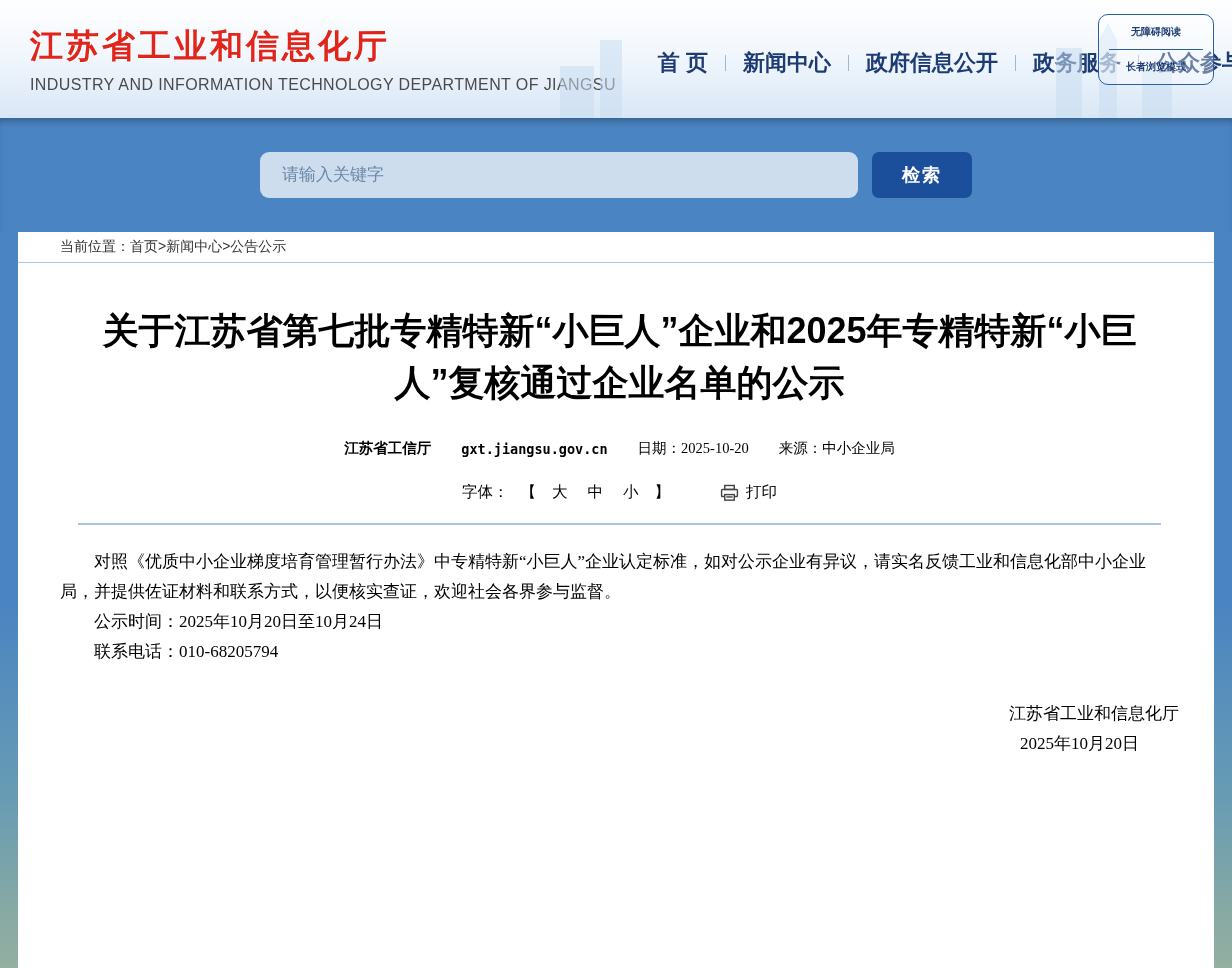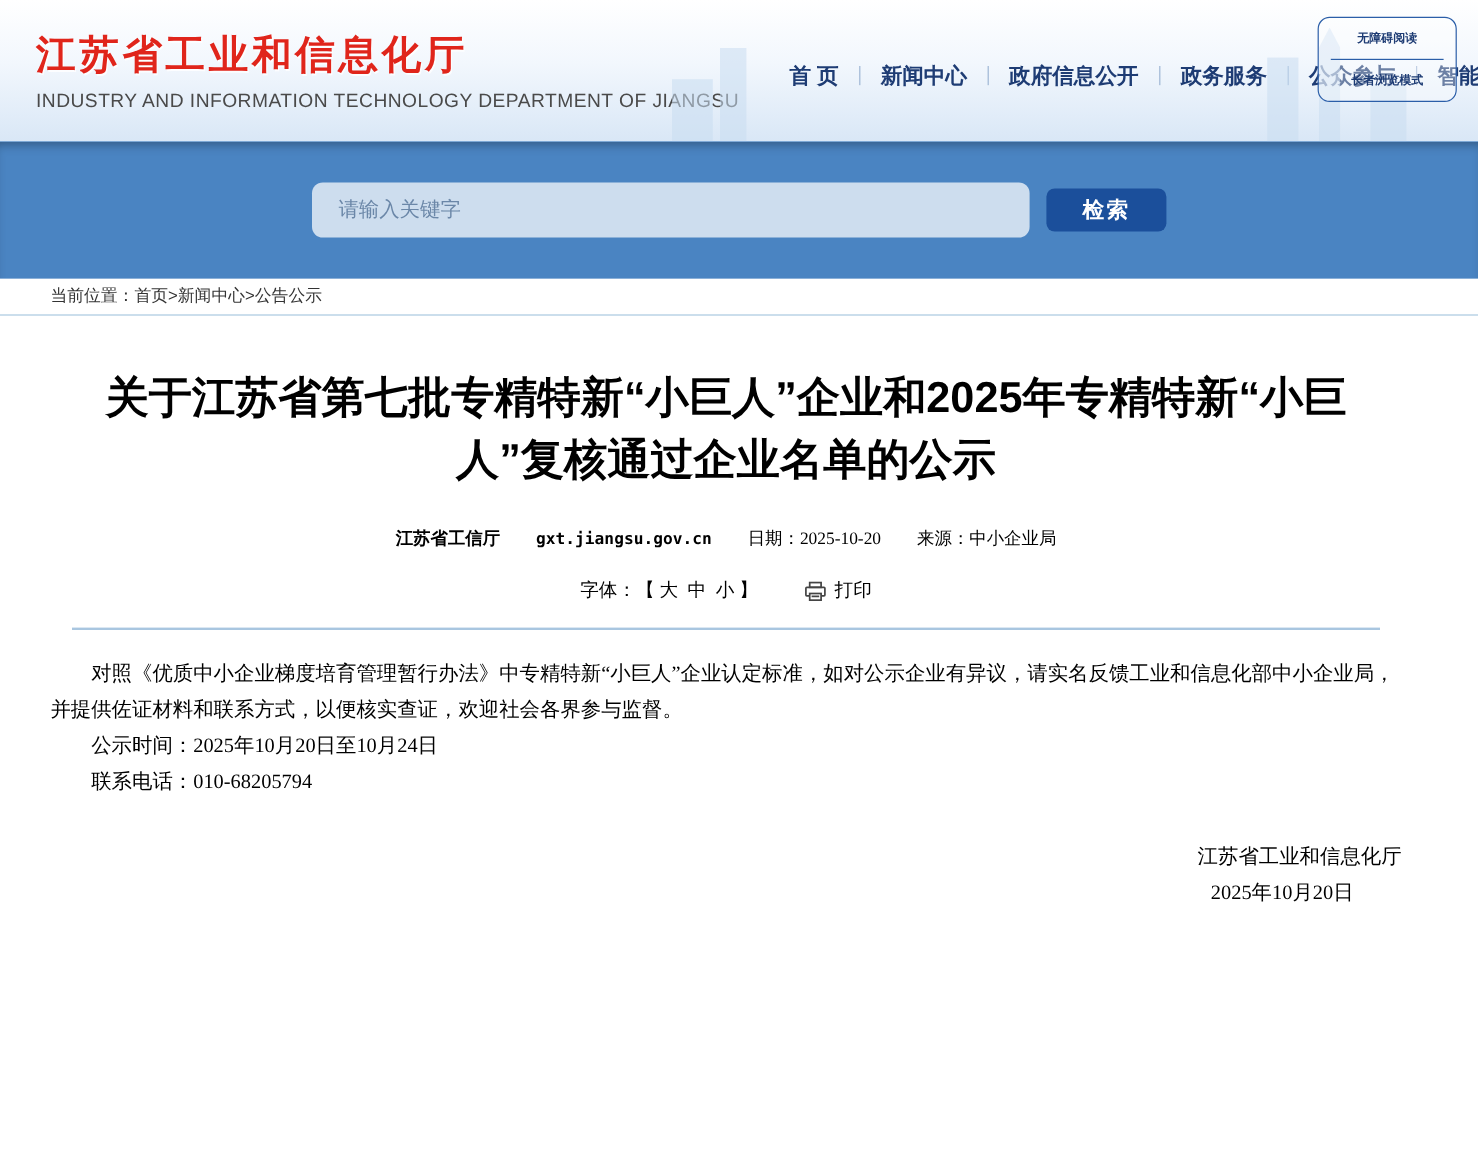--- a/index.html
+++ b/index.html
@@ -24,7 +24,7 @@
   .logo-title { color:#e0251b; font-size:33px; font-weight:bold; letter-spacing:3px; text-shadow:1px 1px 0 rgba(255,255,255,.8); }
   .logo-sub { color:#4a4a4a; font-size:16px; letter-spacing:.4px; margin-top:7px; }
   .main-nav { display:flex; align-items:center; margin-left:42px; margin-top:8px; }
-  .nav-item { color:#1e3c74; font-size:18px; font-weight:bold; padding:4px 0; cursor:pointer; white-space:nowrap; }
+  .nav-item { color:#1e3c74; font-size:22px; font-weight:bold; padding:4px 0; cursor:pointer; white-space:nowrap; }
   .nav-sep { width:1px; height:16px; background:#9fb6d4; margin:0 17px; }
   .access-box {
     position:absolute; right:18px; top:14px; width:116px;

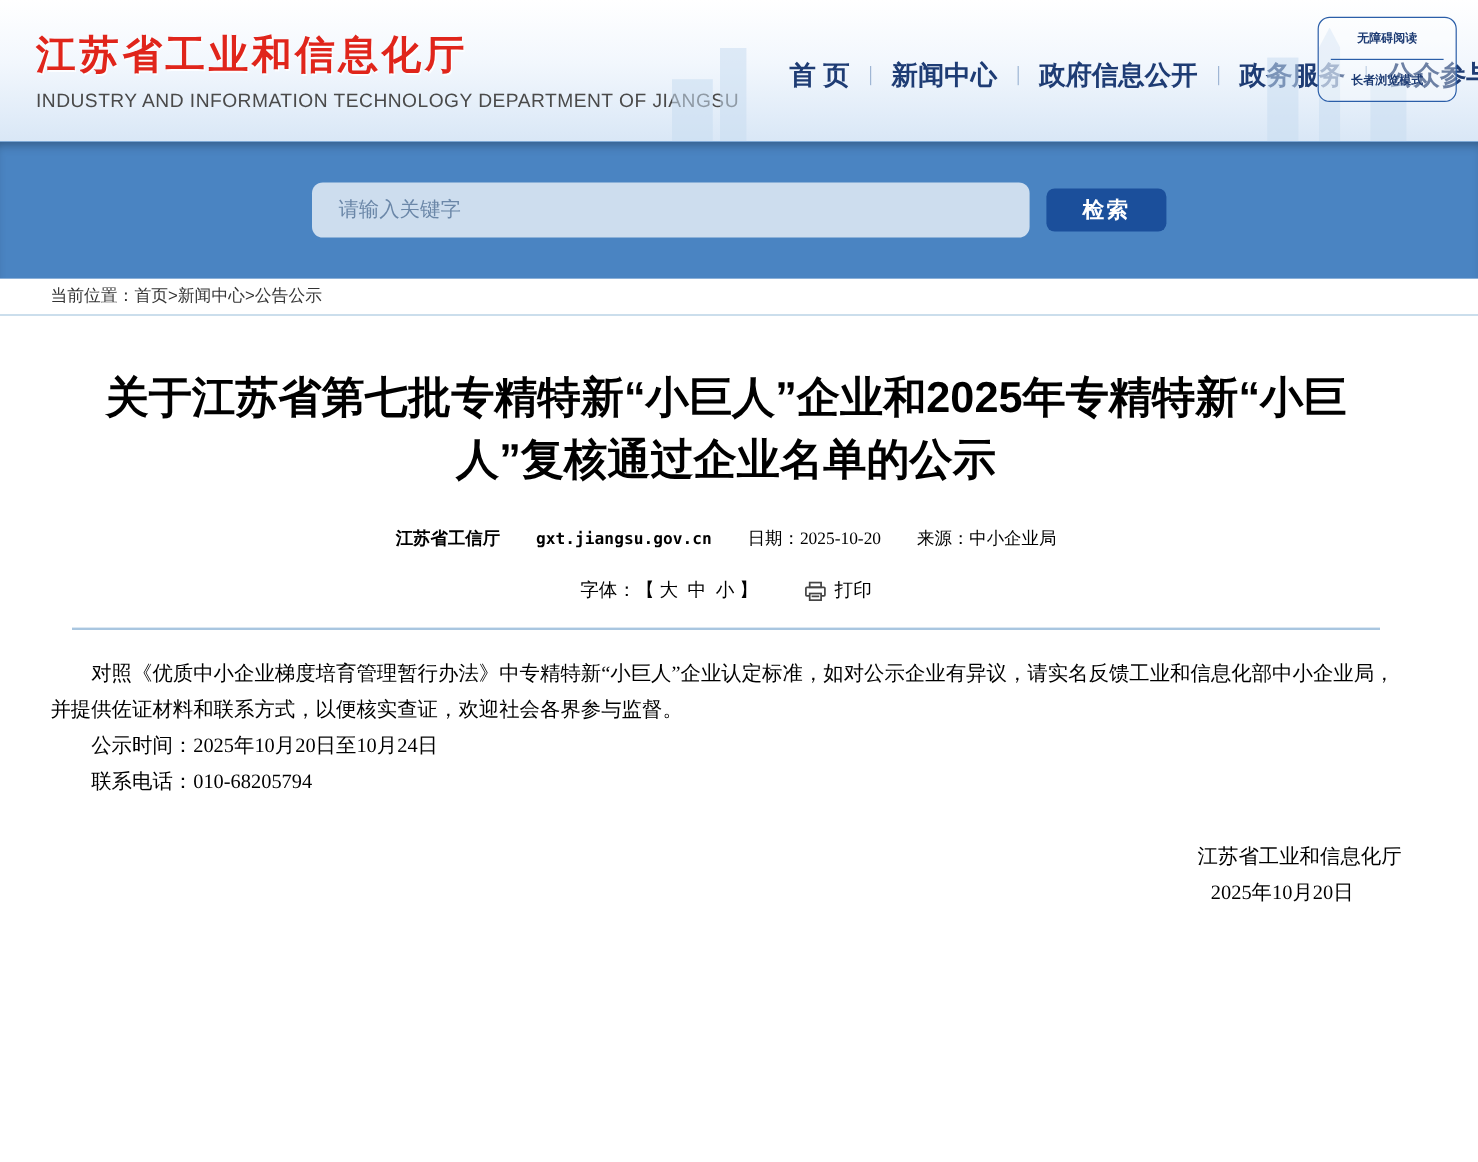--- a/index.html
+++ b/index.html
@@ -47,7 +47,7 @@
   }
   .search-input::placeholder { color:#6b87a8; }
   .search-btn {
-    width:100px; height:36px; border:none; border-radius:7px;
+    width:100px; height:46px; border:none; border-radius:7px;
     background:#1b4f9b; color:#ffffff; font-size:18px; font-weight:bold;
     letter-spacing:2px; cursor:pointer;
     font-family:"Liberation Sans","DejaVu Sans",sans-serif;

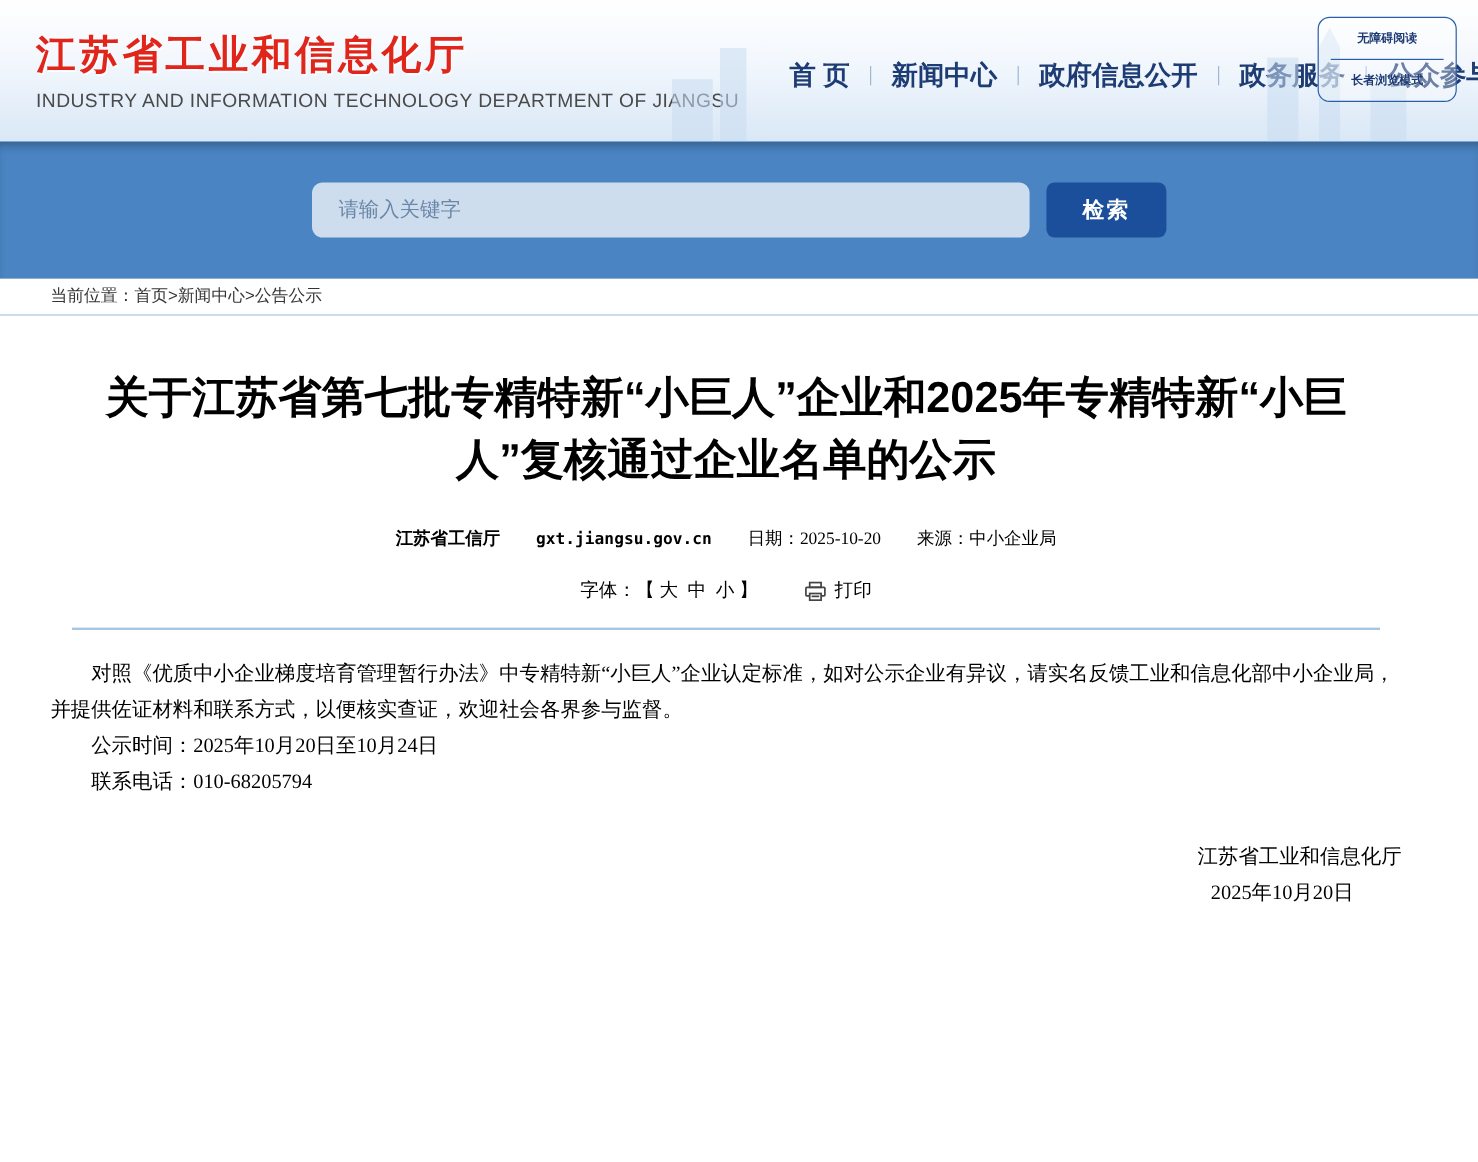--- a/index.html
+++ b/index.html
@@ -53,7 +53,7 @@
     font-family:"Liberation Sans","DejaVu Sans",sans-serif;
   }
   
-  .content-panel { margin:0 0; background:#ffffff; min-height:736px; }
+  .content-panel { margin:0 18px; background:#ffffff; min-height:736px; }
   .breadcrumb-bar {
     height:31px; border-bottom:1px solid #aac8e0;
     display:flex; align-items:center; padding-left:42px;

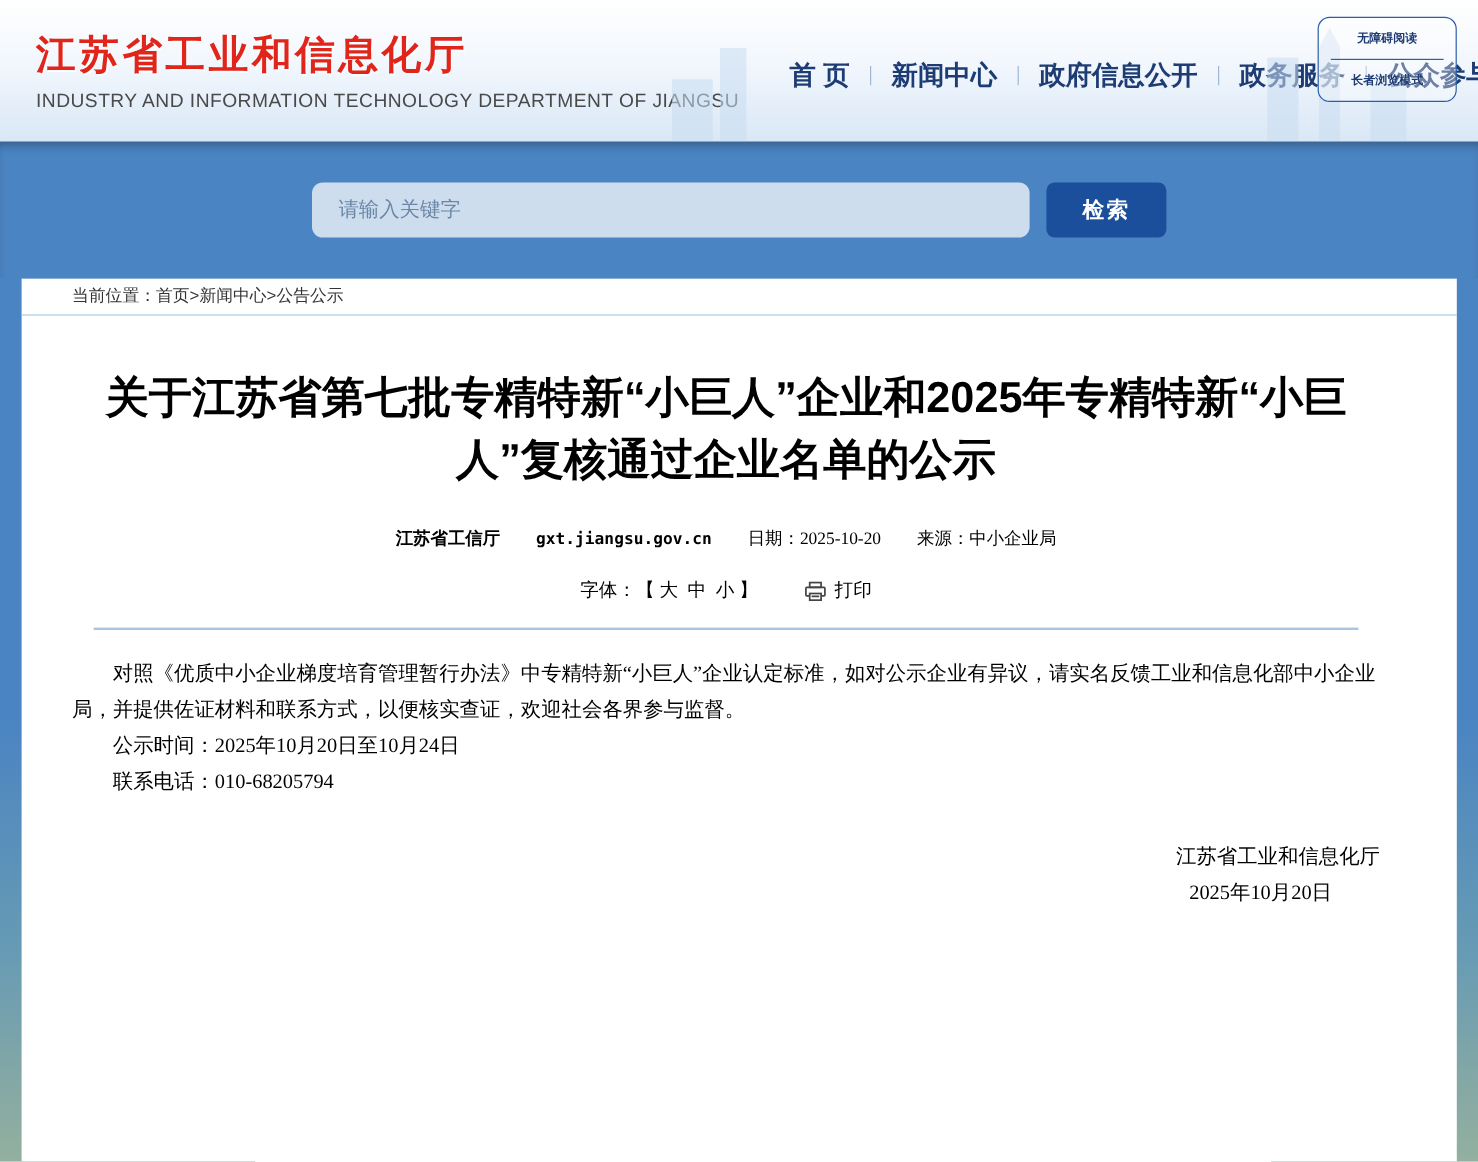--- a/index.html
+++ b/index.html
@@ -61,7 +61,7 @@
   }
   .breadcrumb-label { color:#333; }
   .breadcrumb-path { color:#333; cursor:pointer; }
-  .article { padding:0 64px 0 42px; font-family:"Liberation Serif","DejaVu Serif",serif; color:#000; }
+  .article { padding:0 35px 0 42px; font-family:"Liberation Serif","DejaVu Serif",serif; color:#000; }
   .article-title {
     margin:42px auto 0 auto; max-width:1060px; text-align:center;
     font-size:36px; font-weight:bold; line-height:52px; color:#000;

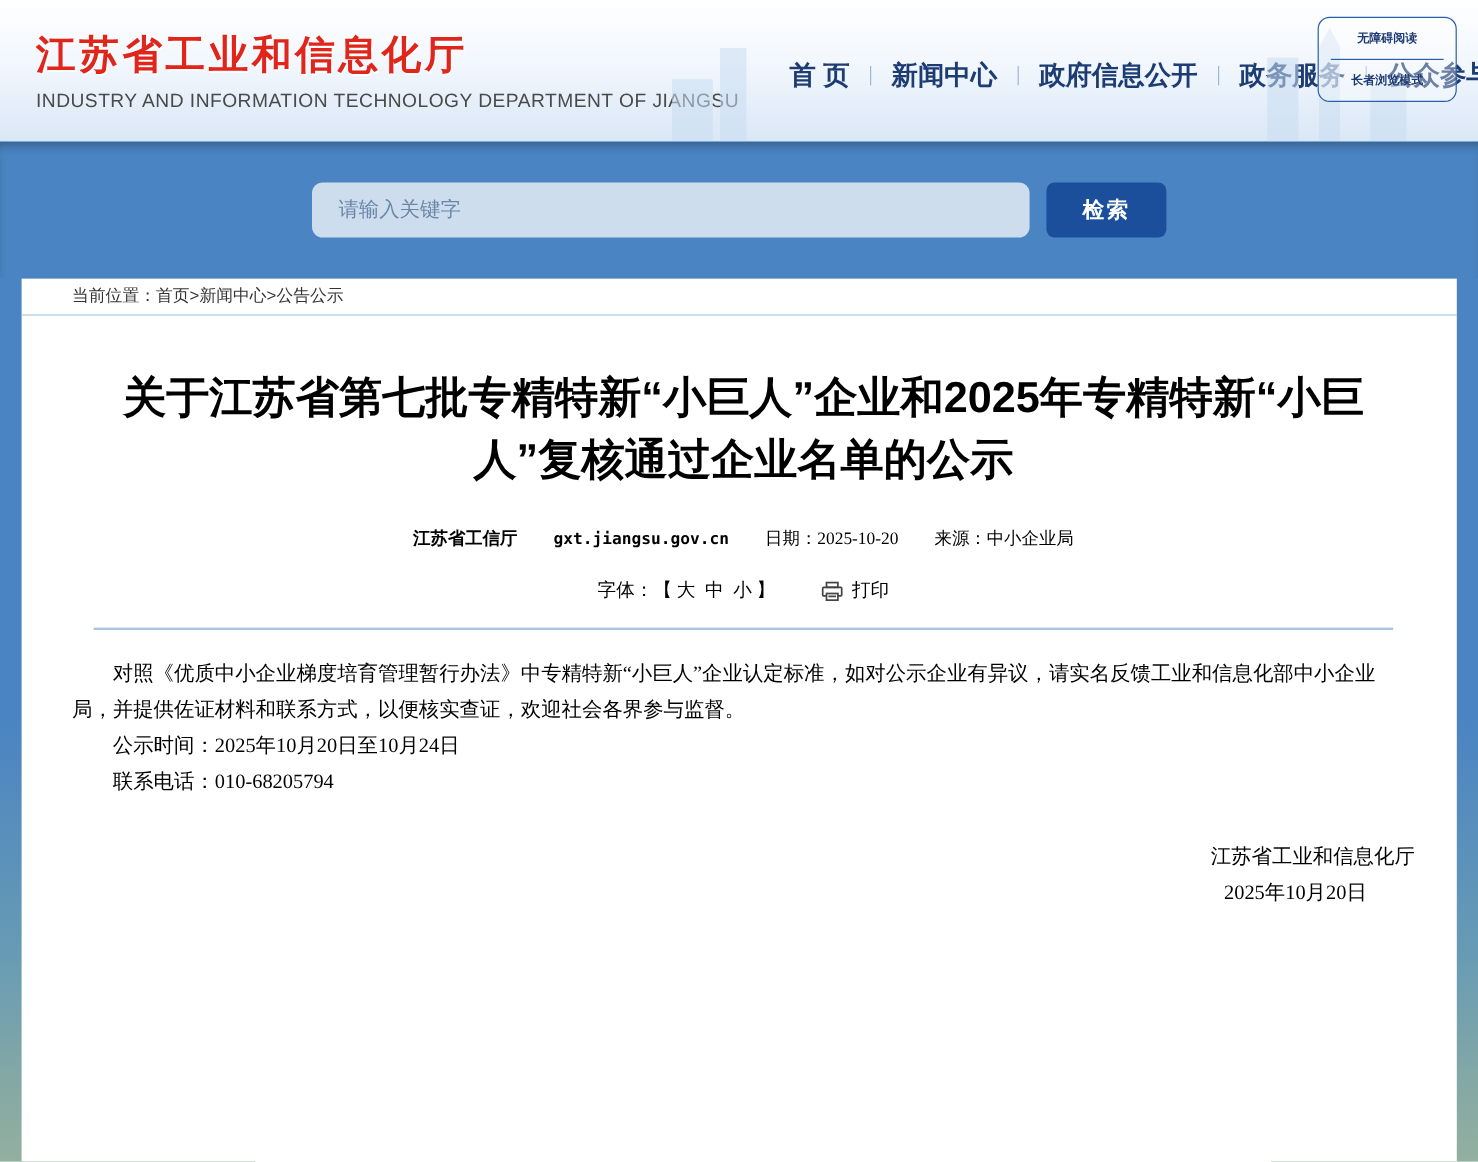--- a/index.html
+++ b/index.html
@@ -75,7 +75,7 @@
   .meta-site { font-family:"DejaVu Sans Mono","Liberation Mono",monospace; font-weight:bold; font-size:13.5px; }
   .font-line {
     margin-top:24px; display:flex; justify-content:center; align-items:center;
-    gap:0; font-size:15.5px; color:#000;
+    gap:12px; font-size:15.5px; color:#000;
   }
   .font-size-opt { cursor:pointer; padding:0 4px; }
   .print-group { display:flex; align-items:center; gap:7px; margin-left:38px; cursor:pointer;justify-content:flex-end; }

